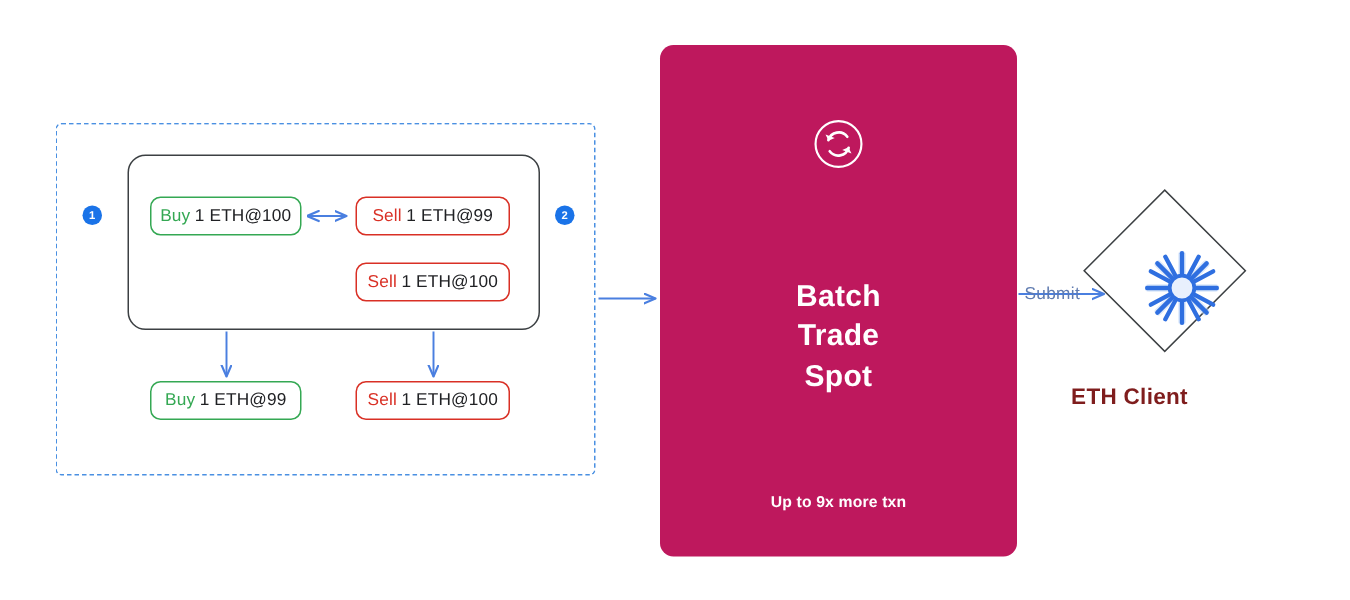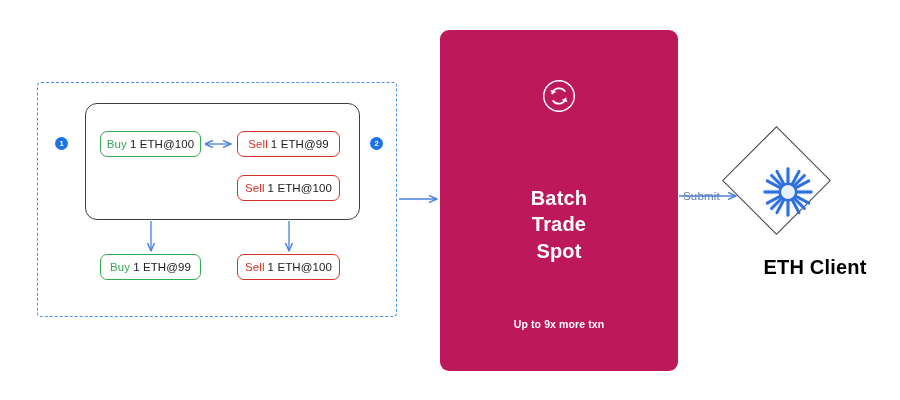--- a/index.html
+++ b/index.html
@@ -168,13 +168,13 @@
   }
   #eth-client-label {
     position: absolute;
-    left: 740px;
+    left: 678px;
     top: 256px;
     width: 150px;
     text-align: center;
-    font-size: 20px;
-    font-weight: bold;
-    color: #000000;
+    font-size: 15px;
+    font-weight: bold;
+    color: #7f1d1d;
     letter-spacing: 0.2px;
   }
 </style>

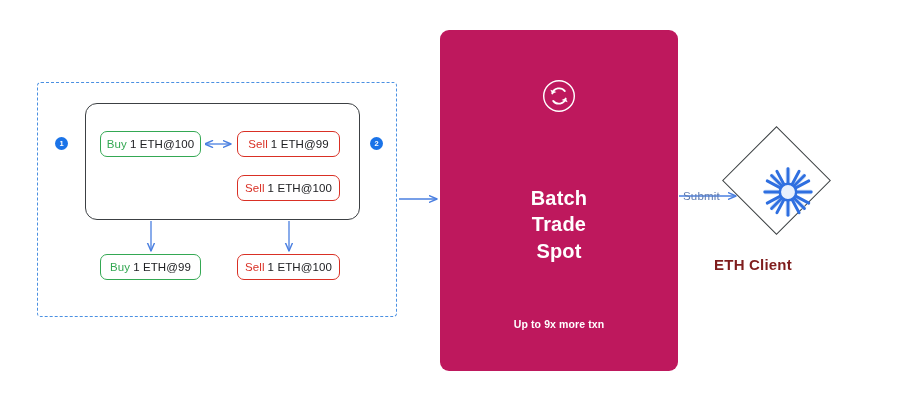--- a/index.html
+++ b/index.html
@@ -129,7 +129,7 @@
     position: absolute;
     left: 0;
     right: 0;
-    bottom: 39px;
+    bottom: 28px;
     font-size: 10.5px;
     font-weight: bold;
     line-height: 1.55;

